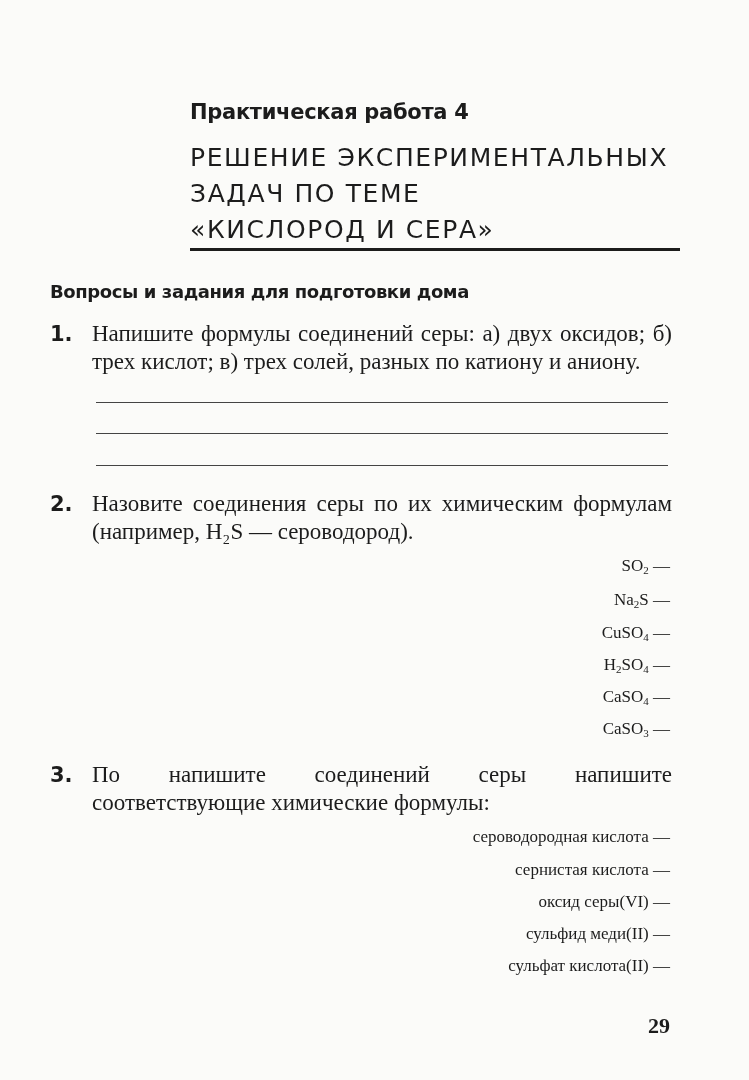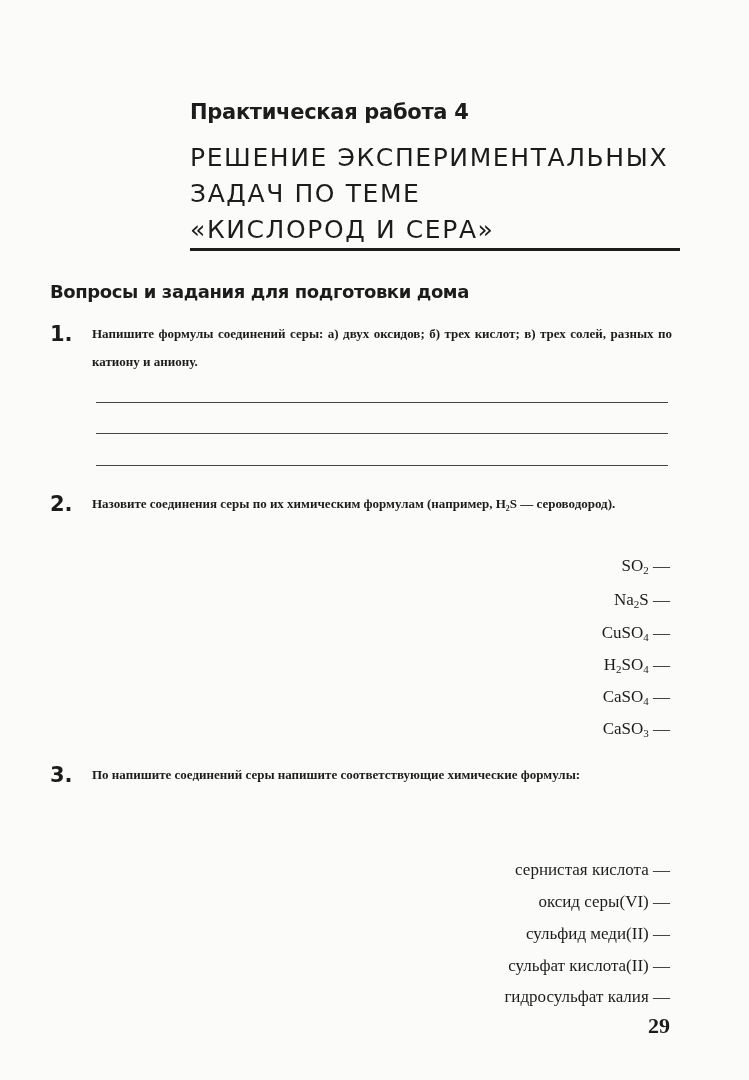--- a/index.html
+++ b/index.html
@@ -12,7 +12,7 @@
   .title-rule { left:190px; top:248px; width:490px; height:3px; background:#1c1c1c; }
   .section { left:50px; top:281px; font-size:18px; font-weight:bold; letter-spacing:-0.4px; }
   .qnum { left:50px; font-size:21px; font-weight:bold; }
-  .qtext { left:92px; width:580px; font-size:13px; line-height:28px; text-align:justify;font-weight:bold; }
+  .qtext { left:92px; width:580px; font-size:23px; line-height:28px; text-align:justify; }
   .line { height:1px; background:#444; }
   .row { left:92px; font-size:17px; display:flex; align-items:flex-end; white-space:nowrap;flex-direction:column; }
   .row .fill { flex:1; border-bottom:1px solid #444; margin-left:8px; height:14px; }

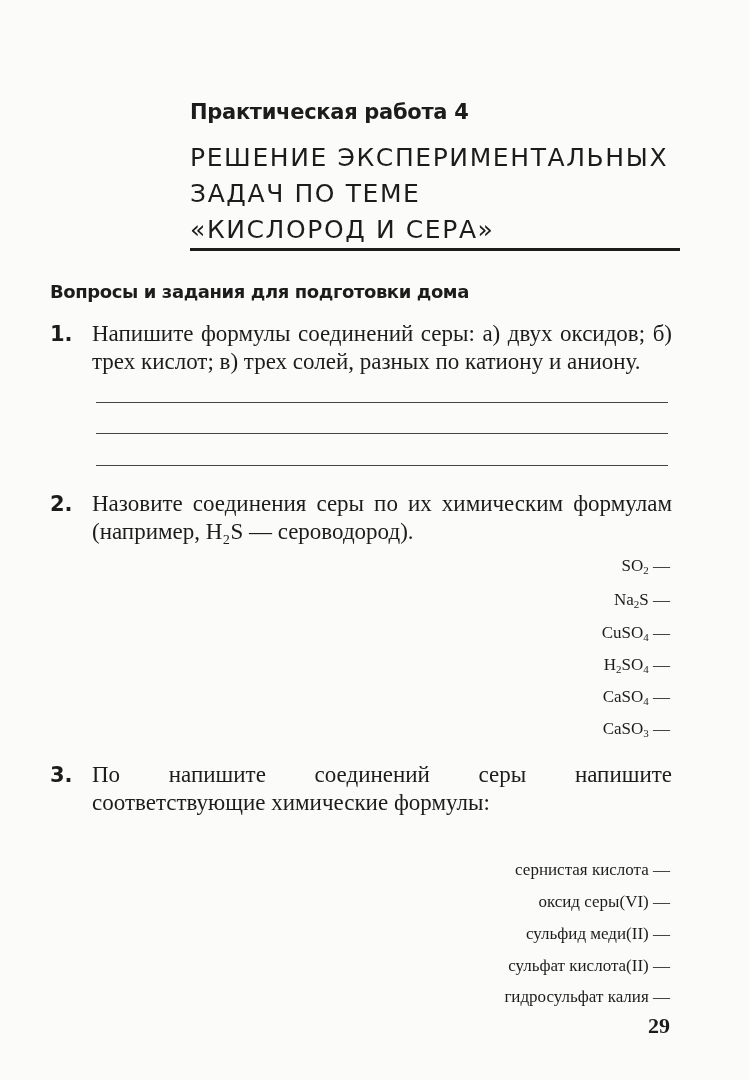--- a/index.html
+++ b/index.html
@@ -69,6 +69,7 @@
   <div class="abs serif qtext" style="top:761px">По напишите соединений серы напишите соответствующие химические формулы:</div>
 
   <div class="abs serif row" style="top:827px; width:578px">
+    <span>сероводородная кислота —</span>
     <span class="fill"></span>
   </div>
   <div class="abs serif row" style="top:860px; width:578px">

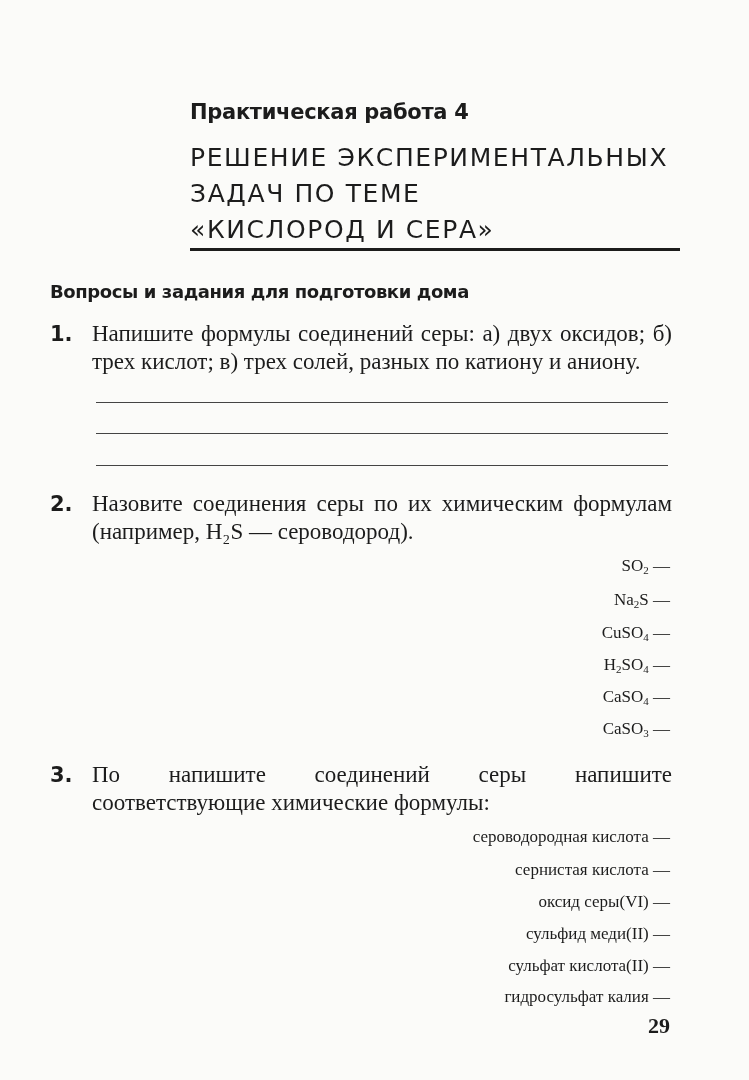--- a/index.html
+++ b/index.html
@@ -89,7 +89,6 @@
     <span class="fill" style="margin-left:12px"></span>
   </div>
   <div class="abs serif row" style="top:987px; width:578px">
-    <span>гидросульфат калия —</span>
     <span class="fill" style="margin-left:12px"></span>
   </div>
 

